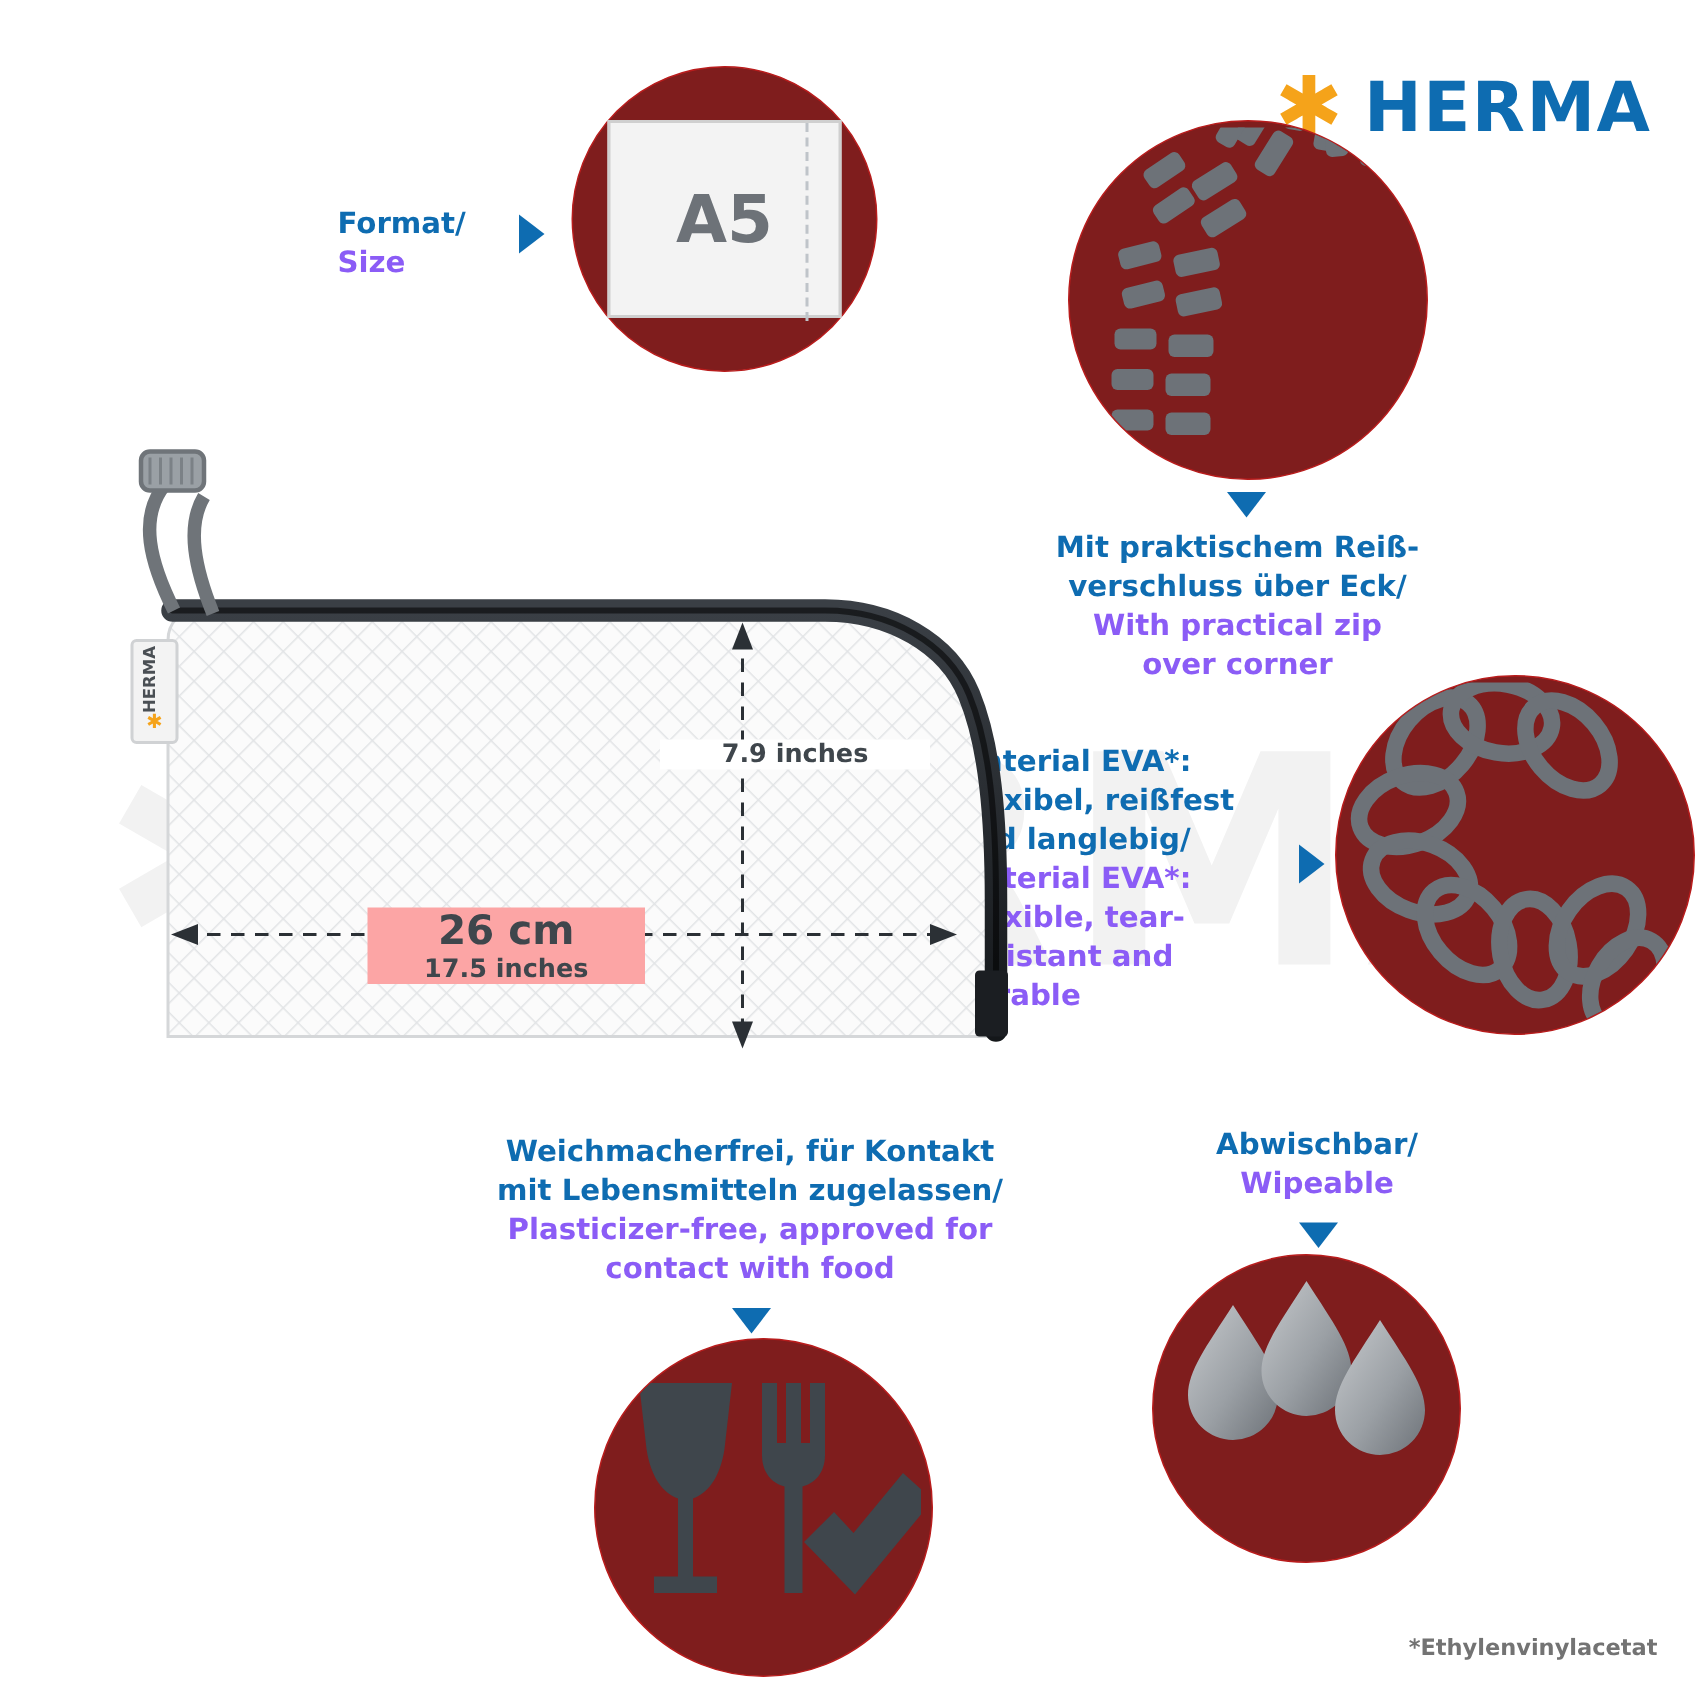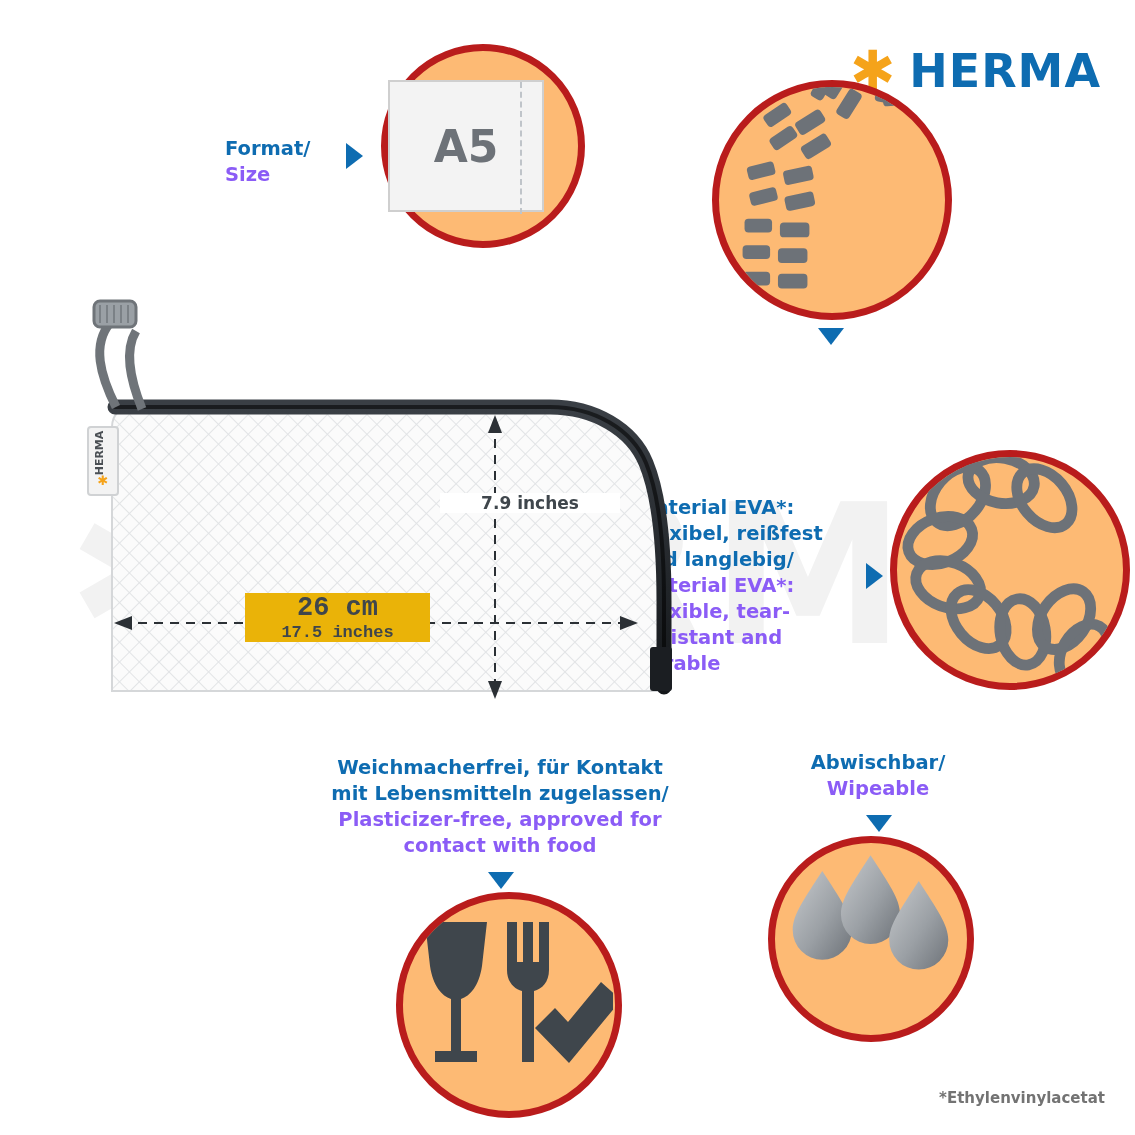--- a/index.html
+++ b/index.html
@@ -44,11 +44,11 @@
   
   .circle{
     position:absolute;
-    border:7px solid #b91c1c;
+    border:1px solid #b91c1c;
     border-radius:50%;
-    background:#fdba74;
+    background:#7f1d1d;
     box-sizing:border-box;
-    display:flex;align-items:center;
+    display:flex;align-items:center;justify-content:center;
   }
 
   

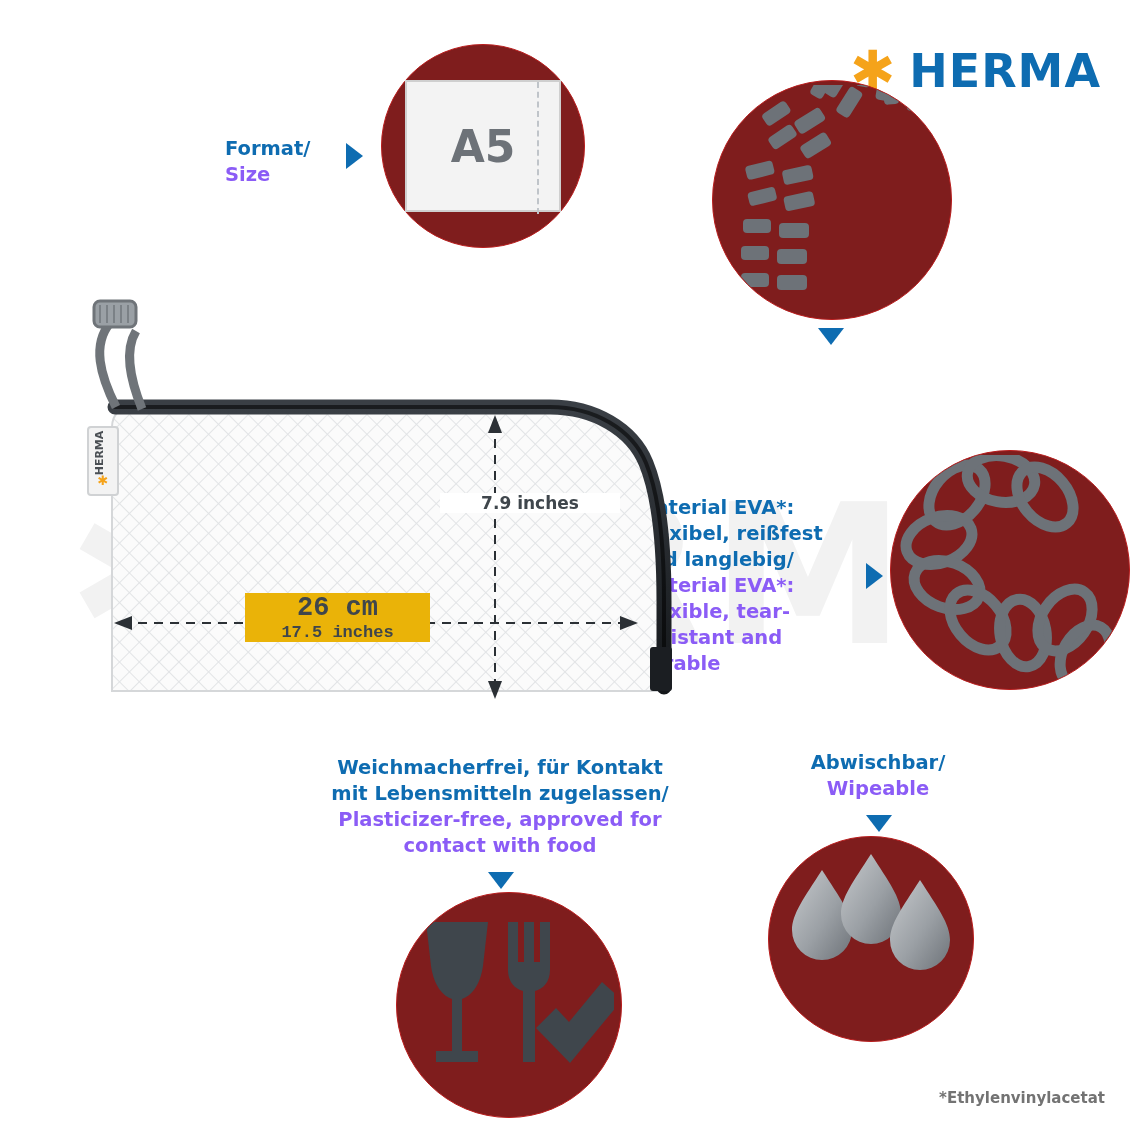--- a/index.html
+++ b/index.html
@@ -180,6 +180,12 @@
     </svg>
   </div>
   <div class="tri tri-down" style="left:818px;top:328px;"></div>
+  <div class="label" style="left:660px;top:352px;width:330px;text-align:center;">
+    <div class="de">Mit praktischem Reiß-</div>
+    <div class="de">verschluss über Eck/</div>
+    <div class="en">With practical zip</div>
+    <div class="en">over corner</div>
+  </div>
 
   <div class="circle" style="left:890px;top:450px;width:240px;height:240px;overflow:hidden;">
     <svg width="230" height="230" viewBox="0 0 230 230">

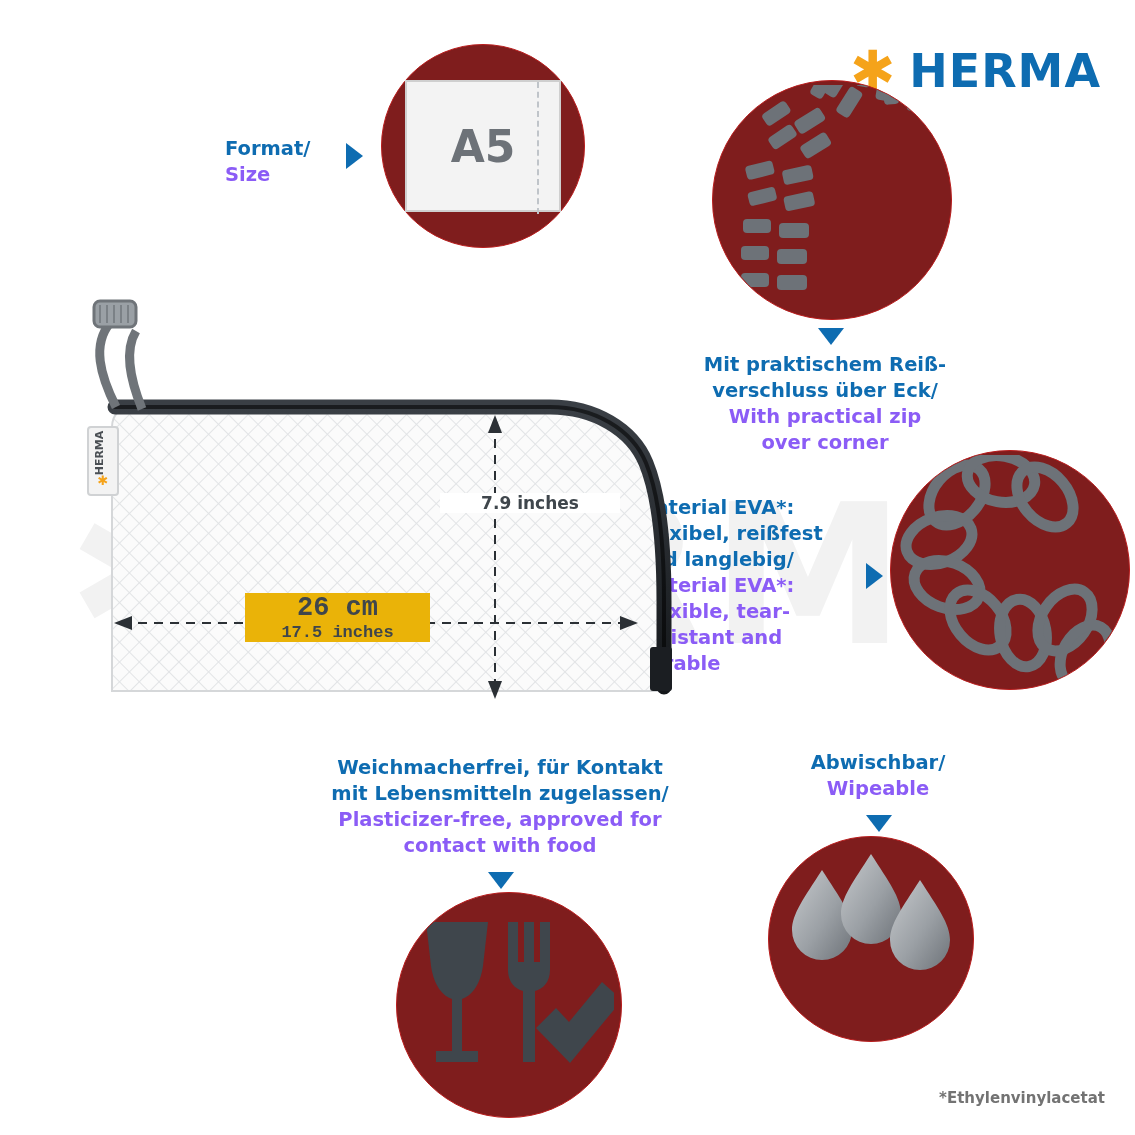--- a/index.html
+++ b/index.html
@@ -303,7 +303,7 @@
     <div class="dim" style="left:370px;top:198px;width:180px;background:#ffffff;">
       <div class="small">7.9 inches</div>
     </div>
-    <div class="dim" style="left:175px;top:298px;width:185px;background:#eab308;font-family:Liberation Mono, monospace;">
+    <div class="dim" style="left:175px;top:310px;width:185px;background:#fca5a5;">
       <div class="big">26 cm</div>
       <div class="small">17.5 inches</div>
     </div>

